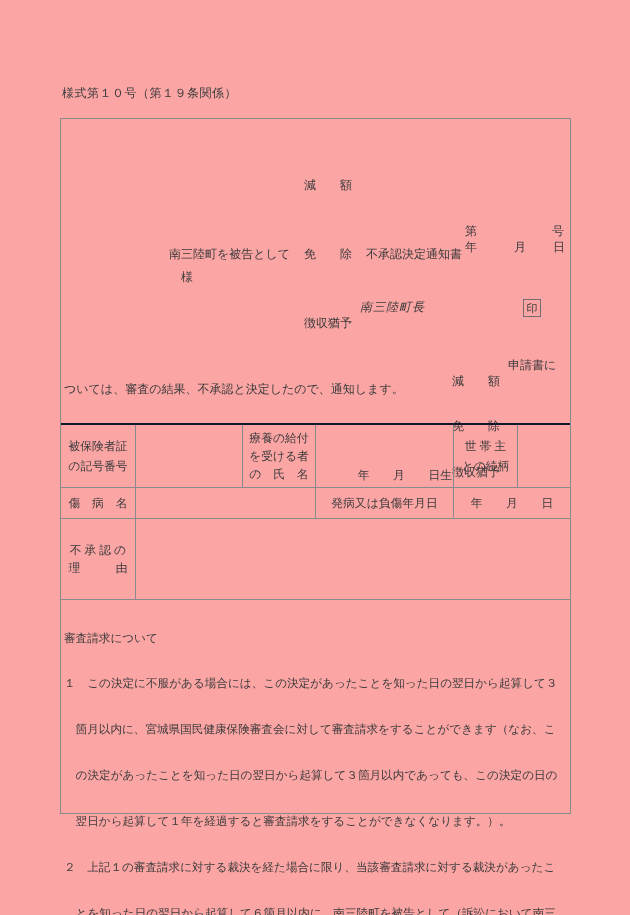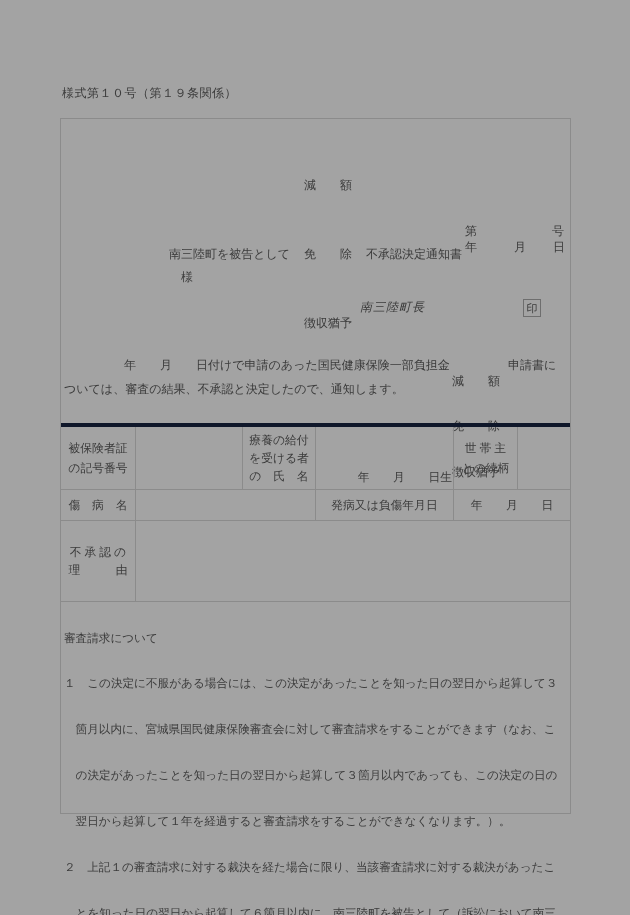--- a/index.html
+++ b/index.html
@@ -5,7 +5,7 @@
   html,body { margin:0; padding:0; background:#e9e9e9; }
   .page {
     position:relative; width:630px; height:915px; margin:0 auto;
-    background:#a3a3a3; color:#3b3b3b;
+    background:#fca5a5; color:#3b3b3b;
     font-family:"Liberation Serif","DejaVu Serif",serif;
     font-size:12px; line-height:15px; overflow:hidden;
   }

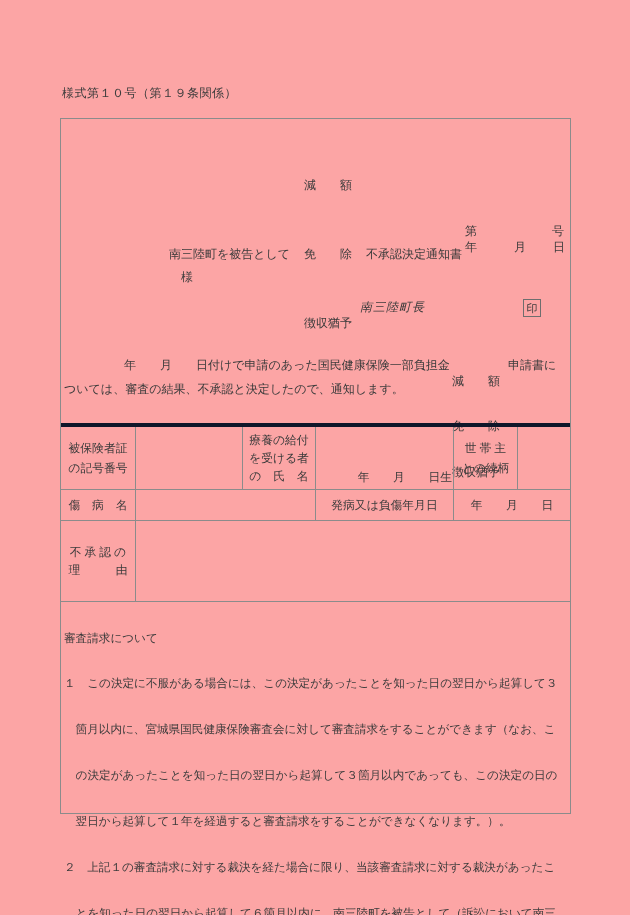--- a/index.html
+++ b/index.html
@@ -106,7 +106,6 @@
       <span>印</span>
     </div>
 
-    <span class="abs body-prefix">　　　　　年　　月　　日付けで申請のあった国民健康保険一部負担金</span>
     <div class="abs body-stack">
       <div>減　　額</div>
       <div>免　　除</div>

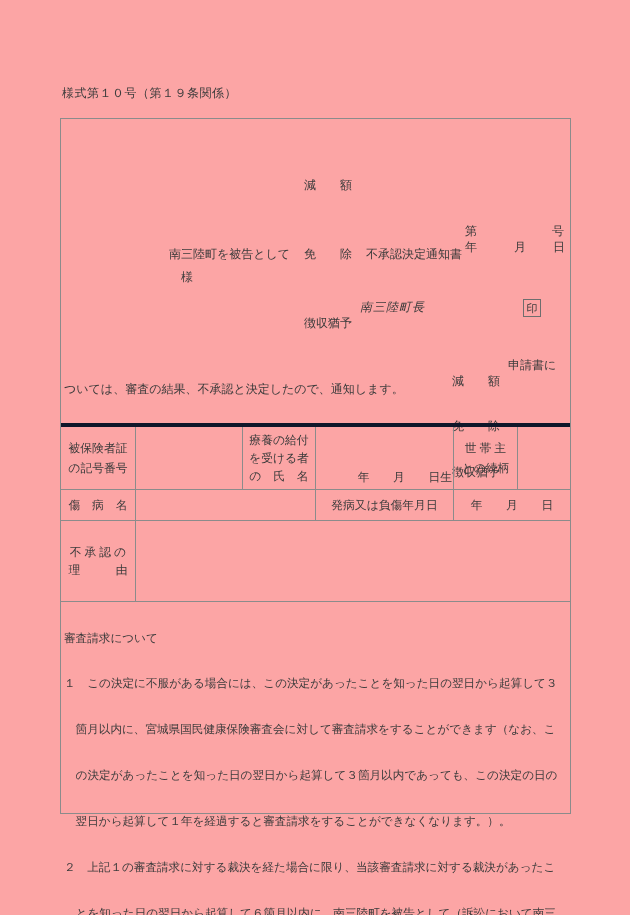--- a/index.html
+++ b/index.html
@@ -49,7 +49,7 @@
   
   .grid {
     position:absolute; left:0; top:304px; width:509px;
-    border-top:4px solid #0f172a;
+    border-top:2px solid #0f172a;
     display:grid;
     grid-template-columns:75px 107px 73px 138px 64px 1fr;
     grid-template-rows:63px 31px 81px;

